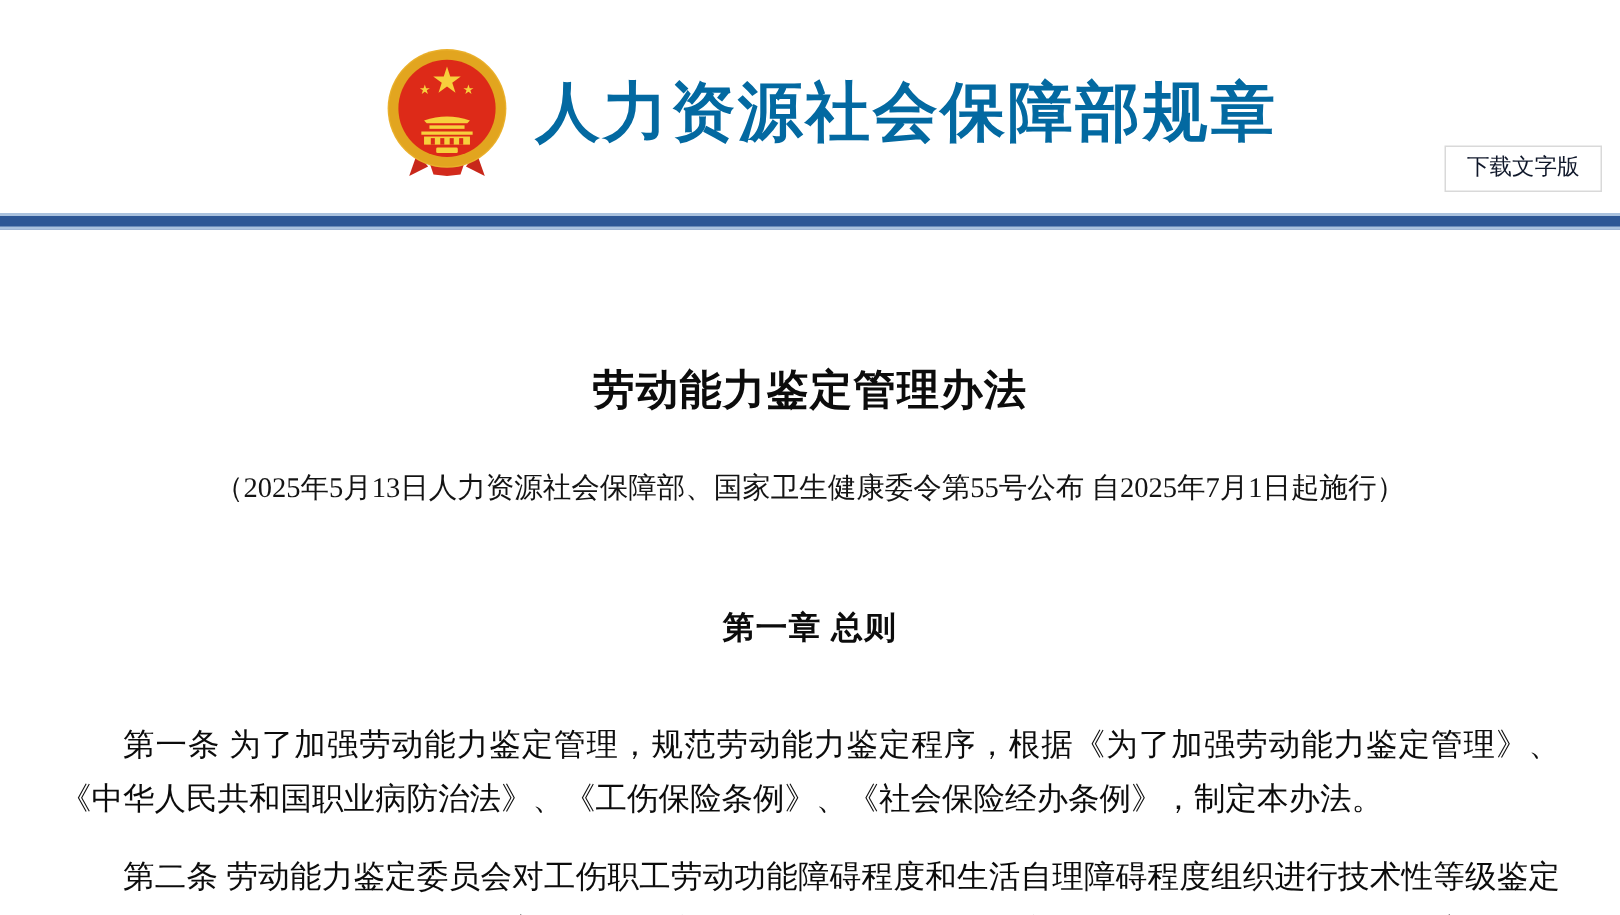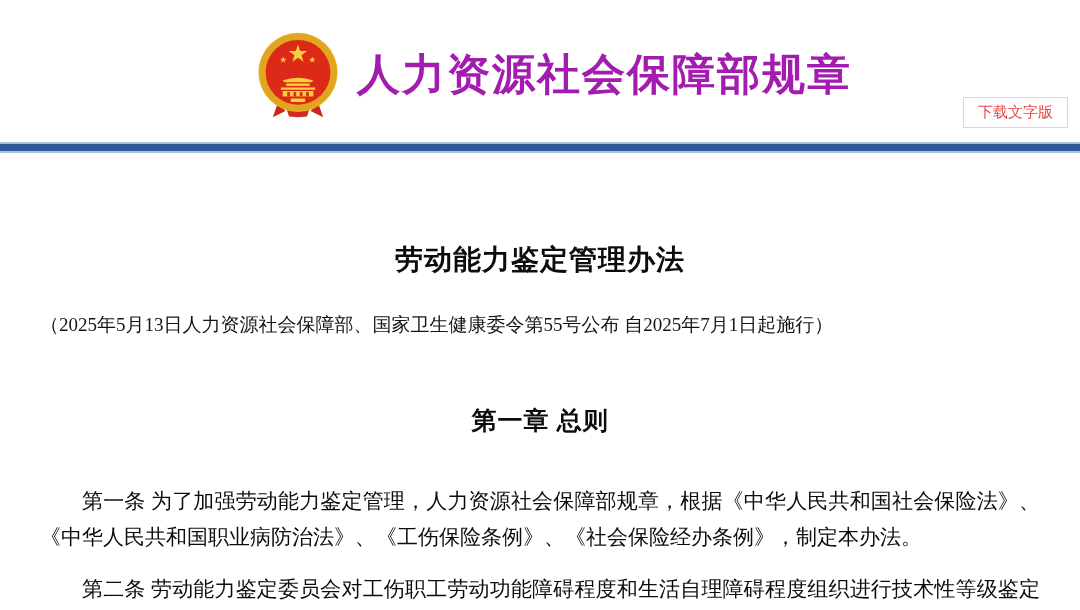--- a/index.html
+++ b/index.html
@@ -26,7 +26,7 @@
     margin-left: 14px;
     font-size: 43px;
     font-weight: bold;
-    color: #a21caf;
+    color: #0369a1;
     letter-spacing: 2px;
     white-space: nowrap;
   }

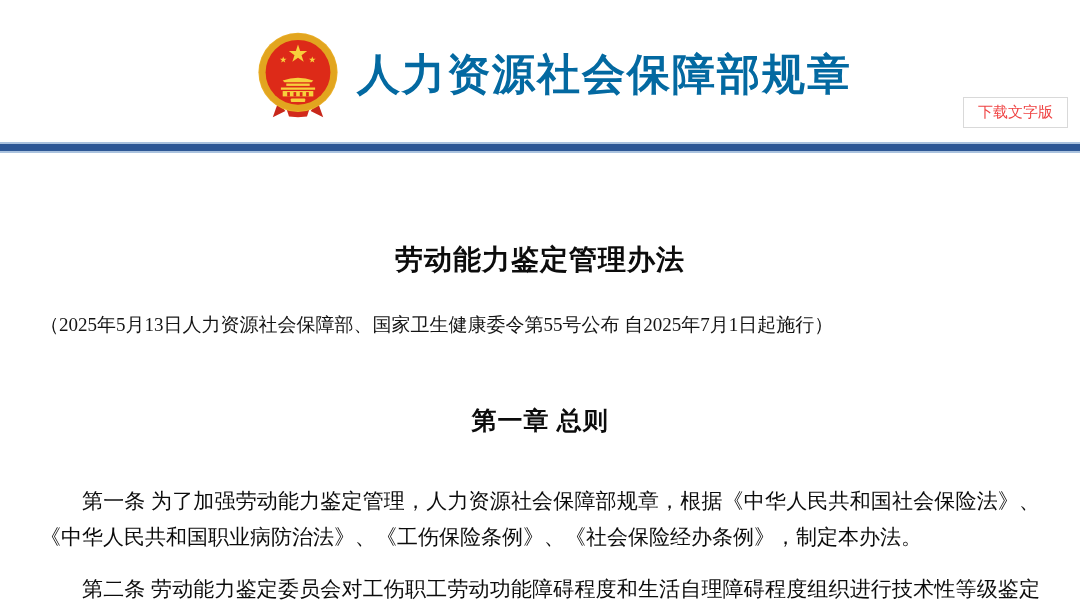--- a/index.html
+++ b/index.html
@@ -40,7 +40,7 @@
     display: inline-block;
     background: #ffffff;
     border: 1px solid #d9d9d9;
-    color: #ef4444;
+    color: #0f172a;
     font-size: 15px;
     font-family: "Liberation Serif", "DejaVu Serif", serif;
     padding: 7px 14px;

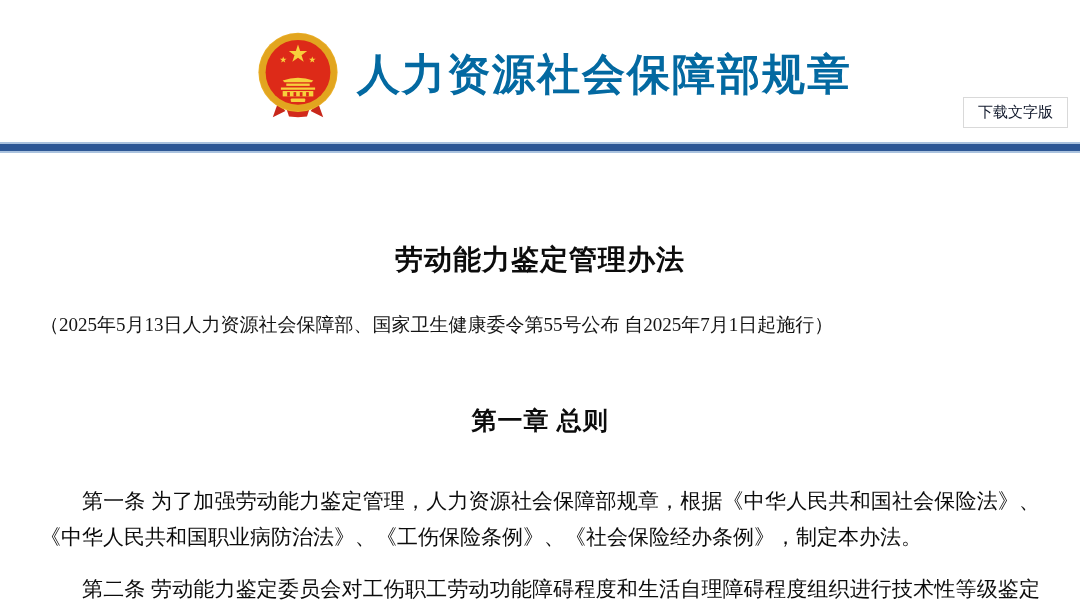--- a/index.html
+++ b/index.html
@@ -70,7 +70,7 @@
   }
   .doc-pubnote {
     margin-top: 33px;
-    text-align: left;
+    text-align: center;
     font-size: 19px;
     color: #141414;
   }

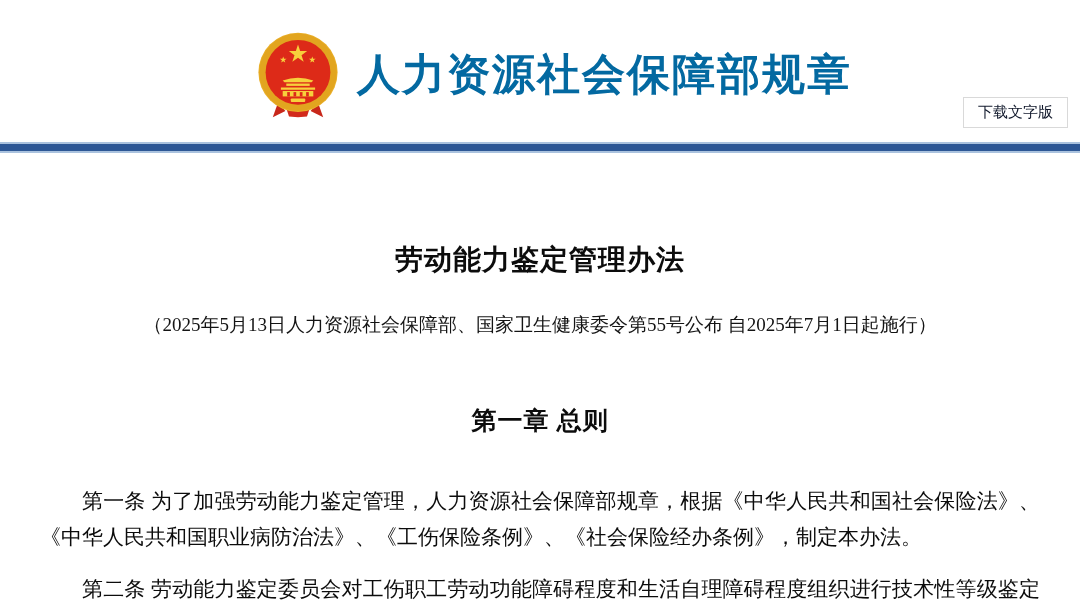--- a/index.html
+++ b/index.html
@@ -77,7 +77,7 @@
   .chapter-heading {
     margin-top: 66px;
     text-align: center;
-    font-size: 25px;
+    font-size: 21px;
     font-weight: bold;
     letter-spacing: 1px;
   }

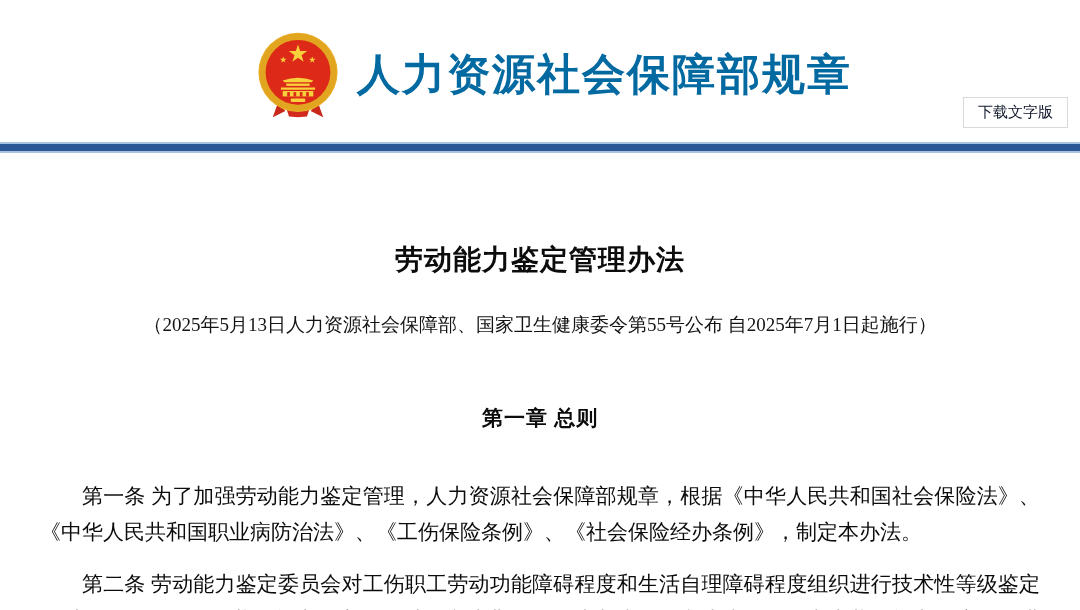--- a/index.html
+++ b/index.html
@@ -139,7 +139,7 @@
   <div class="doc-pubnote">（2025年5月13日人力资源社会保障部、国家卫生健康委令第55号公布 自2025年7月1日起施行）</div>
   <h2 class="chapter-heading">第一章 总则</h2>
 
-  <p class="article"><span class="article-label">第一条</span> <span>为了加强劳动能力鉴定管理，人力资源社会保障部规章，根据《中华人民共和国社会保险法》、《中华人民共和国职业病防治法》、《工伤保险条例》、《社会保险经办条例》，制定本办法。</span></p>
+  <p class="article"><span class="article-label">第一条</span> <span>为了加强劳动能力鉴定管理，规范劳动能力鉴定程序，根据《为了加强劳动能力鉴定管理》、《中华人民共和国职业病防治法》、《工伤保险条例》、《社会保险经办条例》，制定本办法。</span></p>
 
   <p class="article"><span class="article-label">第二条</span> <span>劳动能力鉴定委员会对工伤职工劳动功能障碍程度和生活自理障碍程度组织进行技术性等级鉴定（以下简称工伤职工劳动能力鉴定）、对因病或非因工致残申请领取病残津贴人员丧失劳动能力程度组织进行技术性鉴定（以下简称因病或非因工致残人员丧失劳动能力鉴定），适用本办法。</span></p>
 </div>

